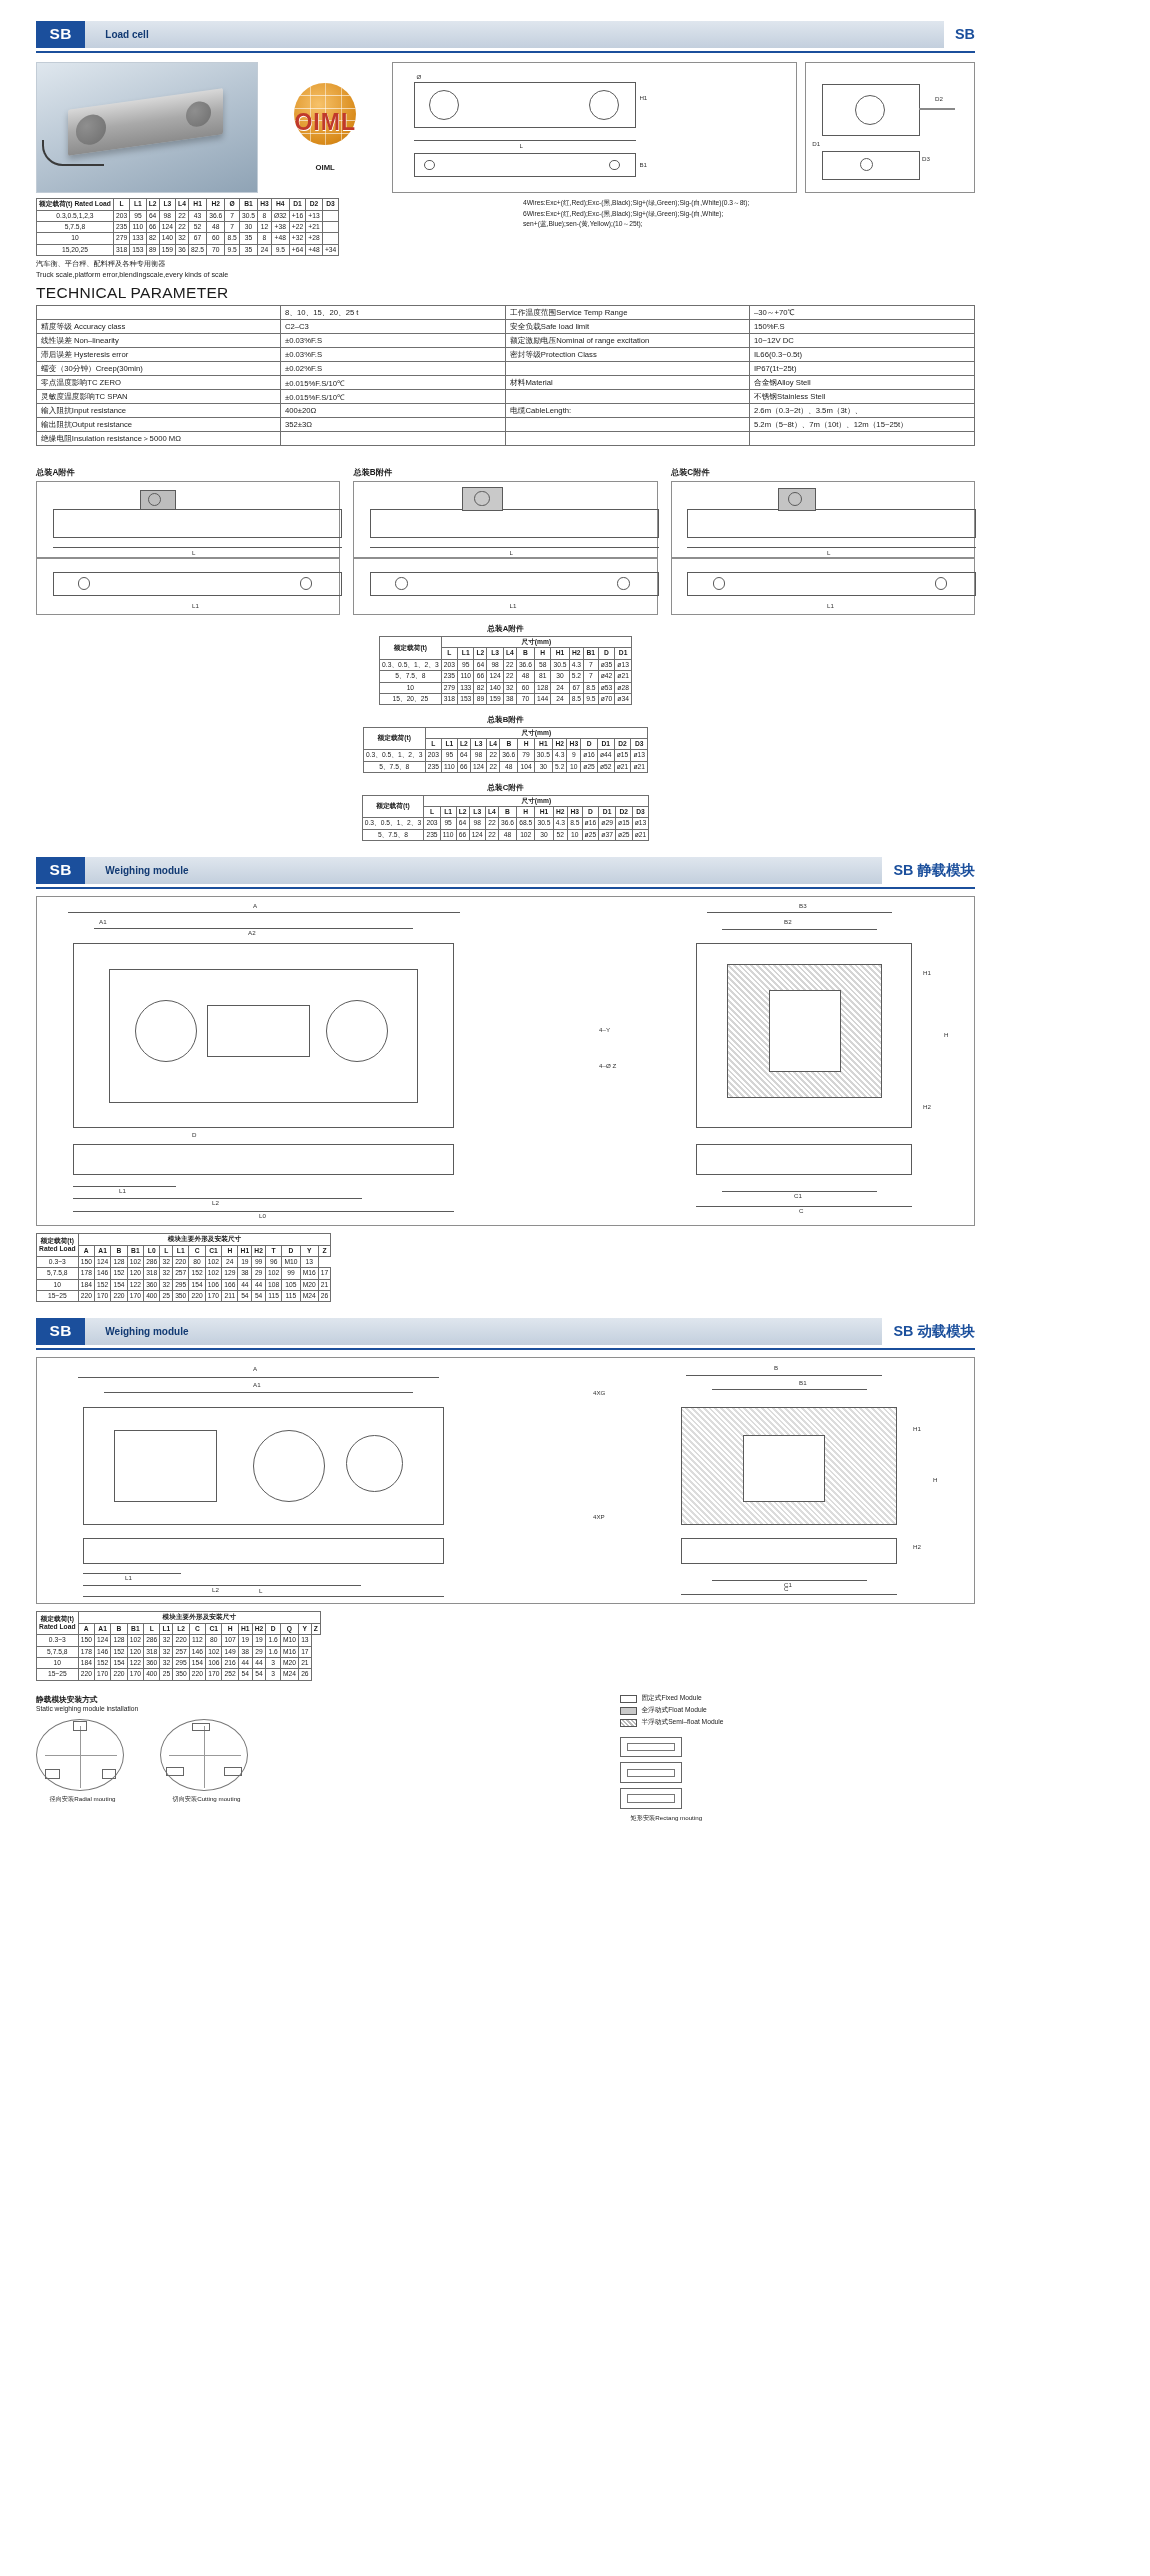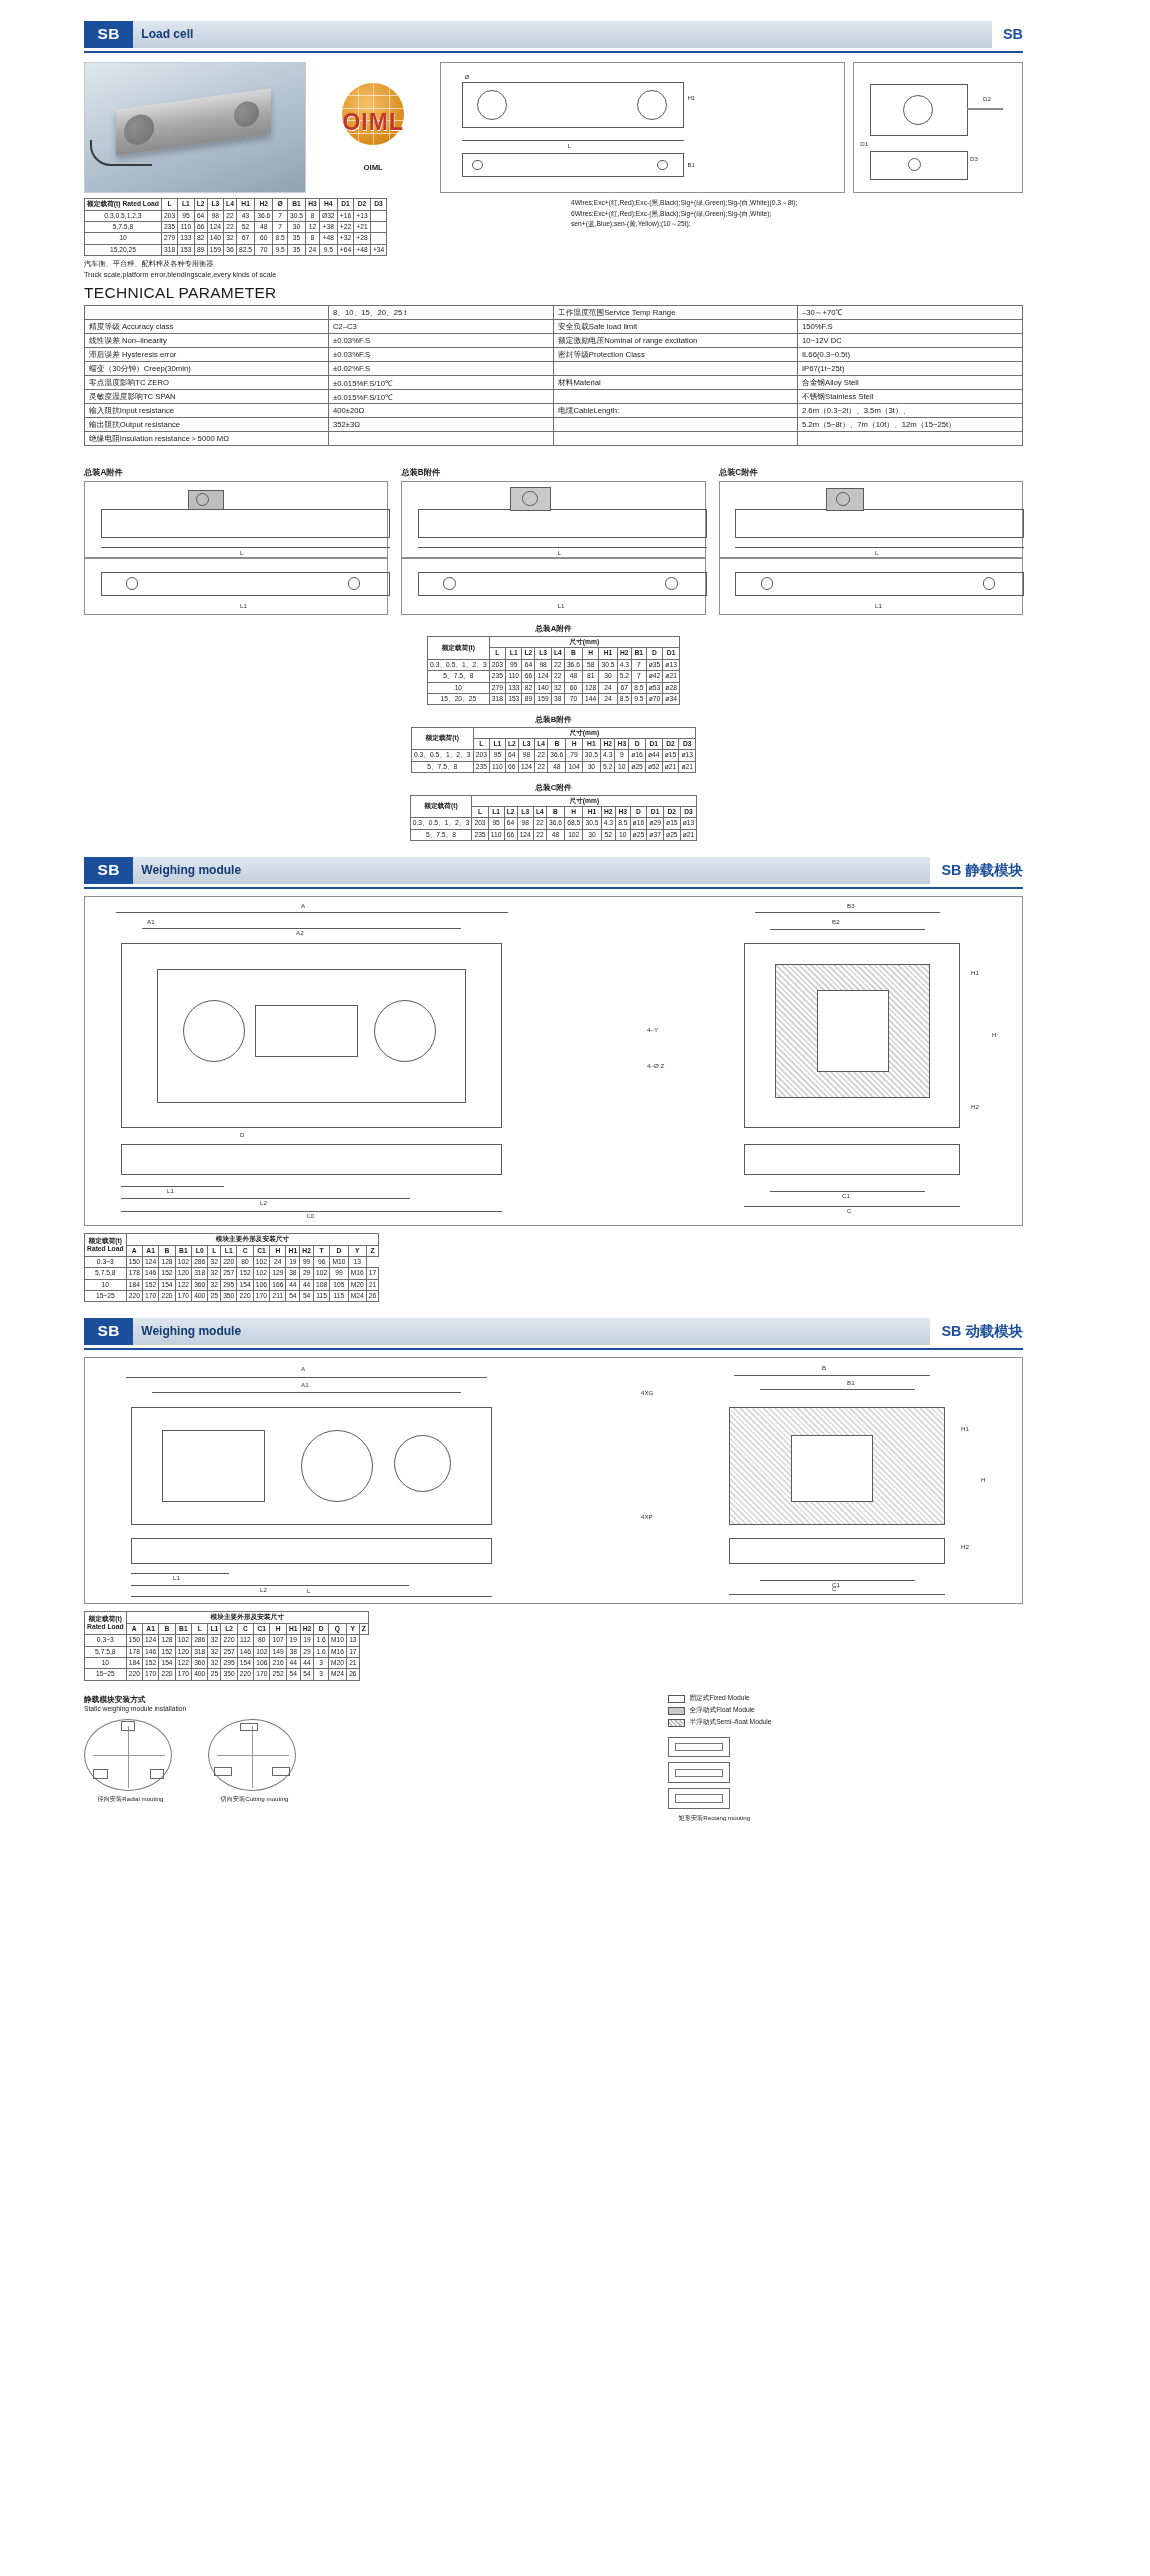--- a/index.html
+++ b/index.html
@@ -11,7 +11,7 @@
     color: #1a1a1a;
     -webkit-font-smoothing: antialiased;
   }
-  .page { width:1011px; padding: 20.6px 36px 31px 36px; margin-left: 48px; }
+  .page { width:1011px; padding: 20.6px 36px 31px 36px; }
 
   
   .sec-header {

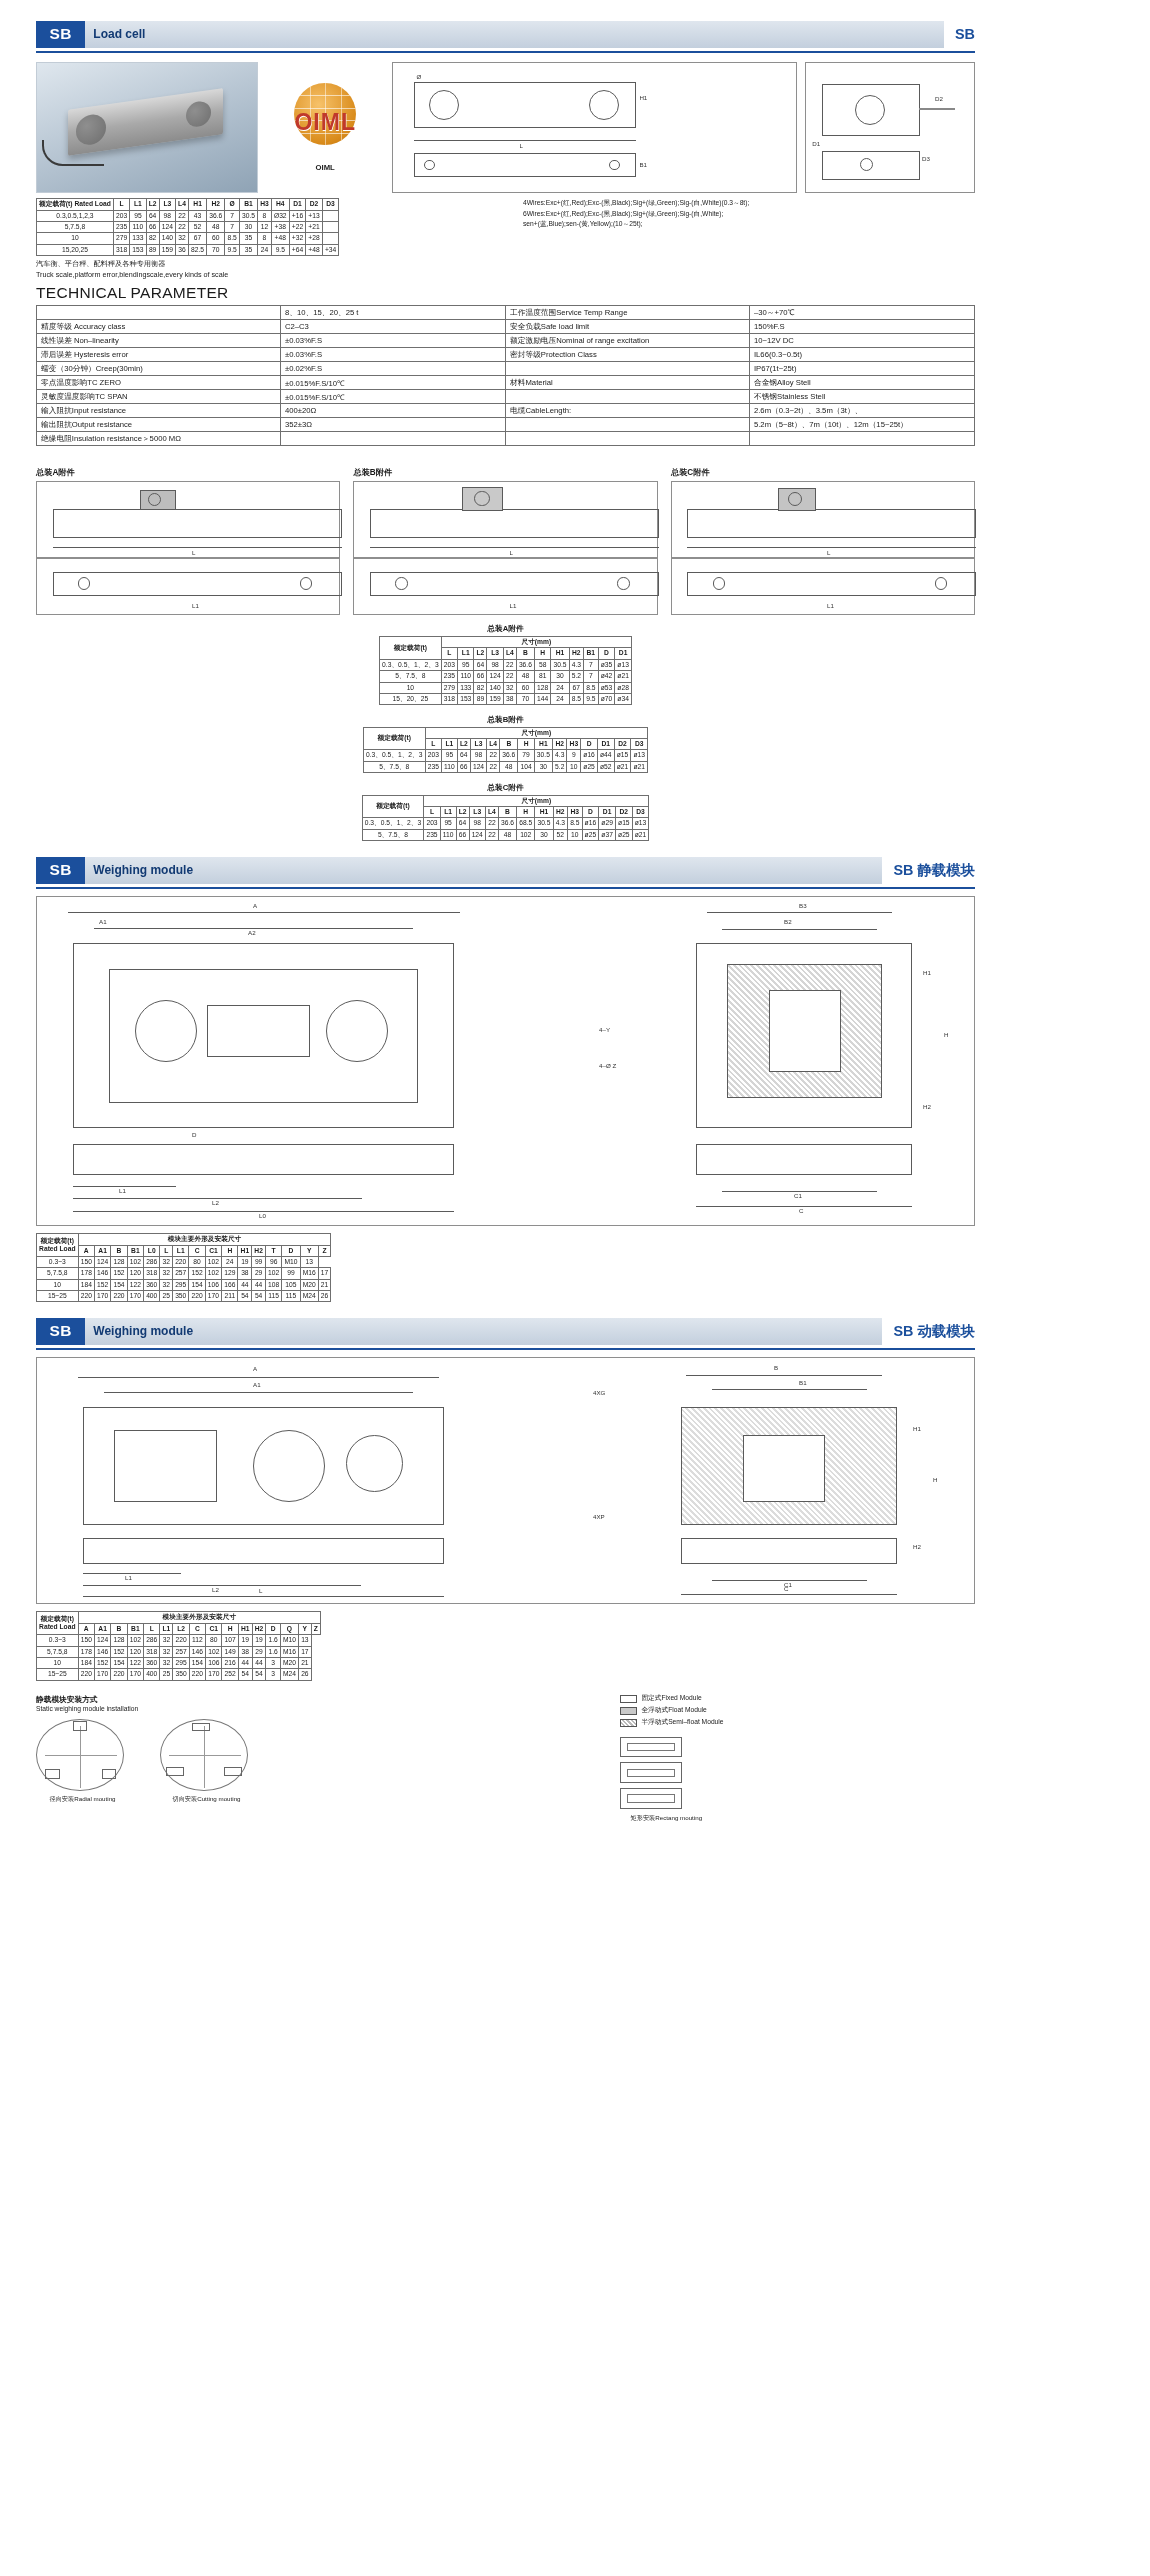--- a/index.html
+++ b/index.html
@@ -26,8 +26,8 @@
     padding: 0 13.4px; display:flex; align-items:center; letter-spacing:0.5px;
   }
   .sec-header .title-strip {
-    flex:1; background:#cfd8e4; color:#123a73; font-weight:bold; font-size:12px;
-    display:flex; align-items:center; padding-left:8px;
+    flex:1; background:#cfd8e4; color:#123a73; font-weight:bold; font-size:10px;
+    display:flex; align-items:center; padding-left:20px;
     background: linear-gradient(to bottom,#dfe6ee 0%, #c3cfdd 100%);
   }
   .sec-header .right-label {

